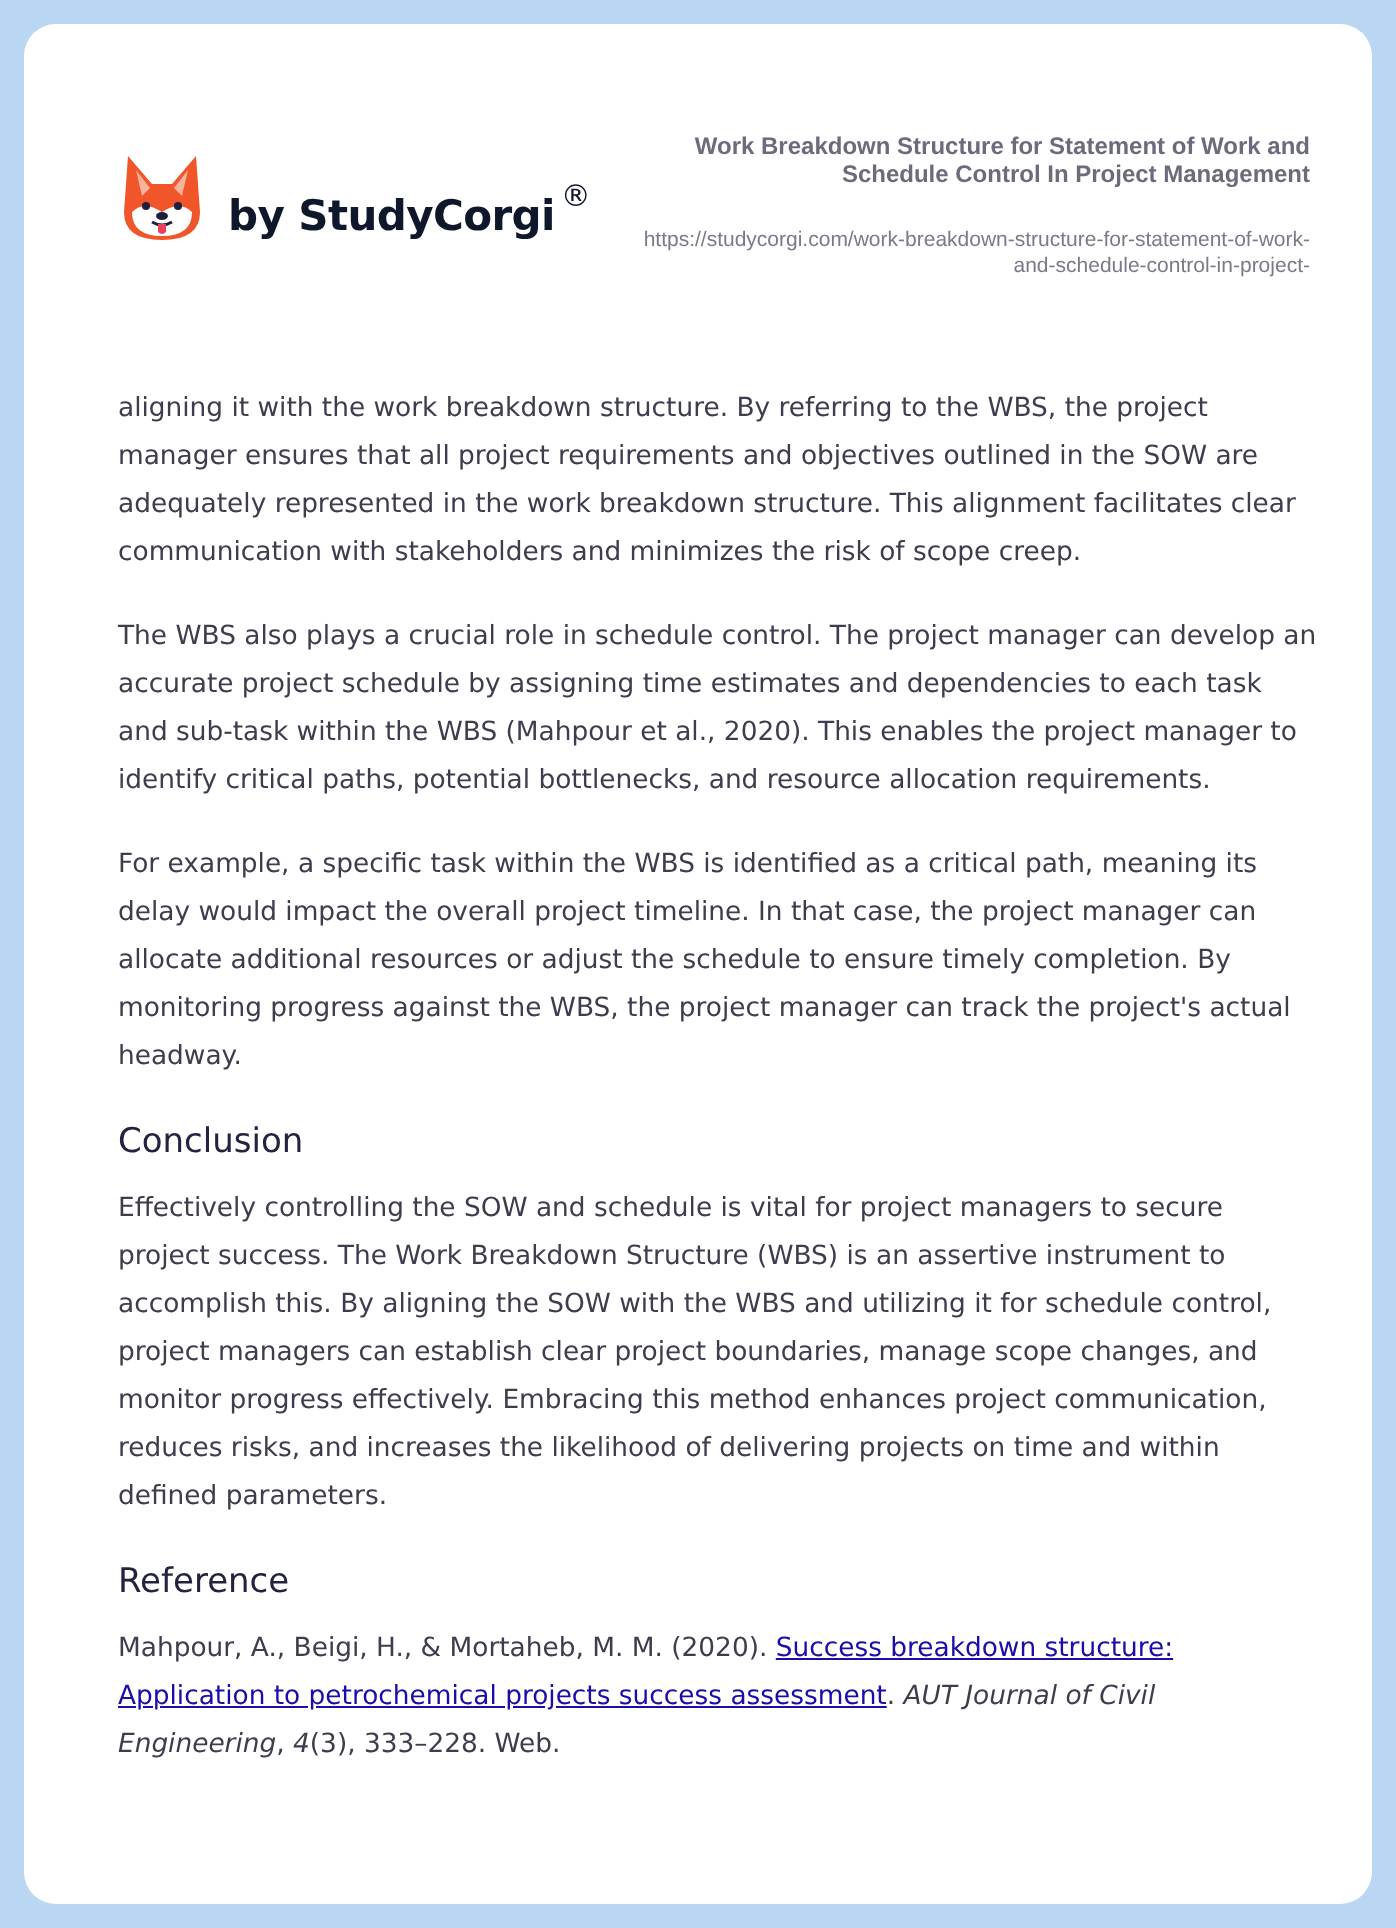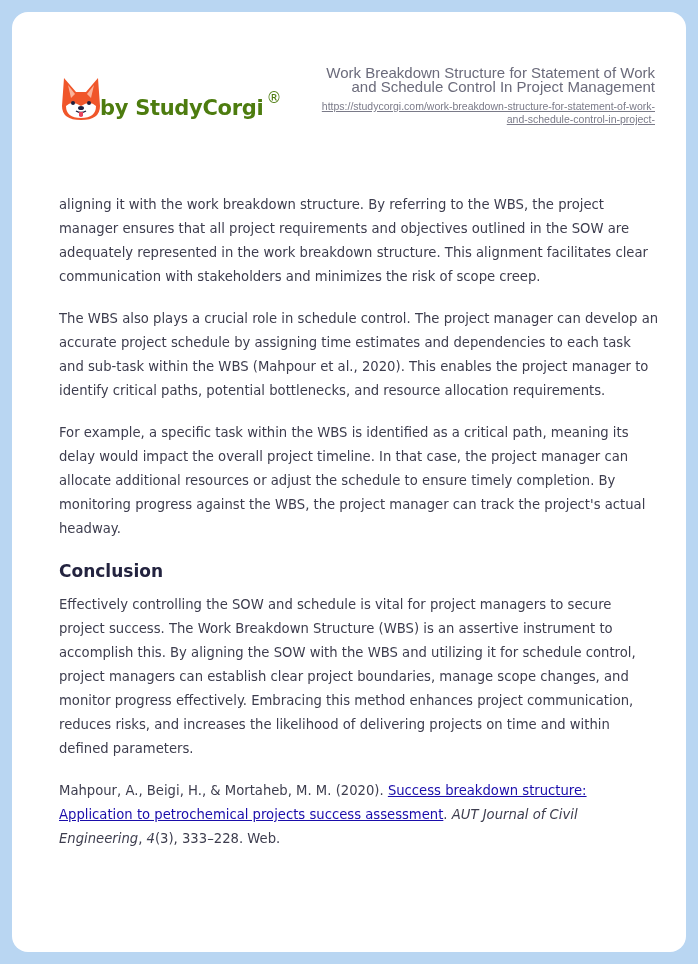--- a/index.html
+++ b/index.html
@@ -49,7 +49,7 @@
       font-family: "Liberation Sans", sans-serif;
     }
     .meta-title {
-      font-size: 15px; font-weight: normal; color: #6b6b7b;
+      font-size: 12px; font-weight: bold; color: #6b6b7b;
       line-height: 14px;
     }
     .meta-url {

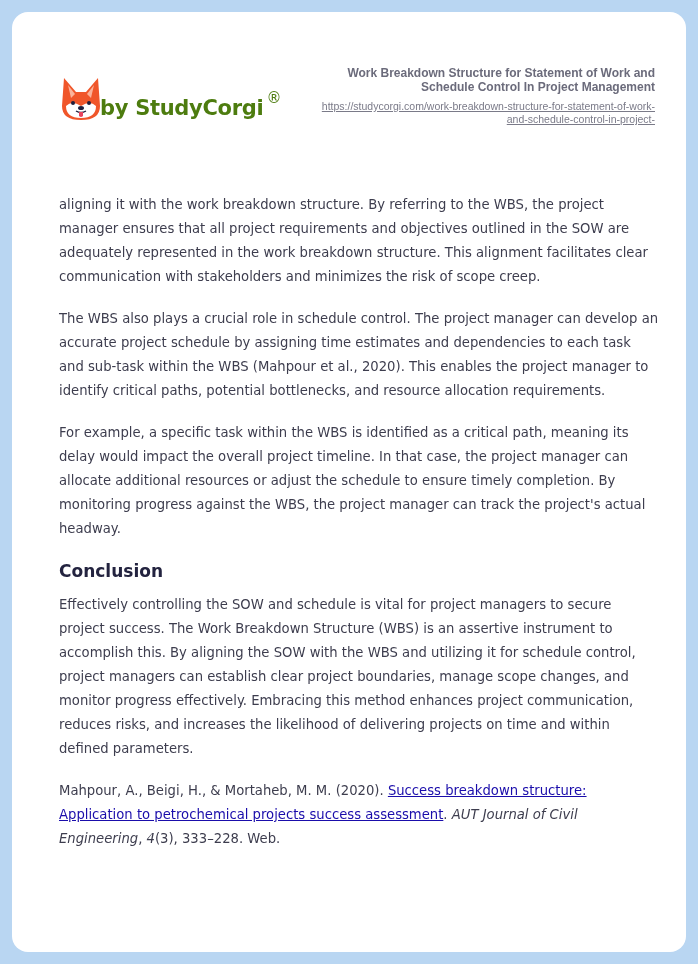--- a/index.html
+++ b/index.html
@@ -27,11 +27,11 @@
     .logo svg { width: 42px; height: 46px; display: block; }
     .brand {
       position: absolute;
-      left: 88px; top: 81px;
+      left: 102px; top: 81px;
       font-family: "DejaVu Sans", sans-serif;
       font-weight: bold;
       font-size: 21px;
-      color: #4d7c0f;
+      color: #0f172a;
       letter-spacing: -0.3px;
       white-space: nowrap;
     }

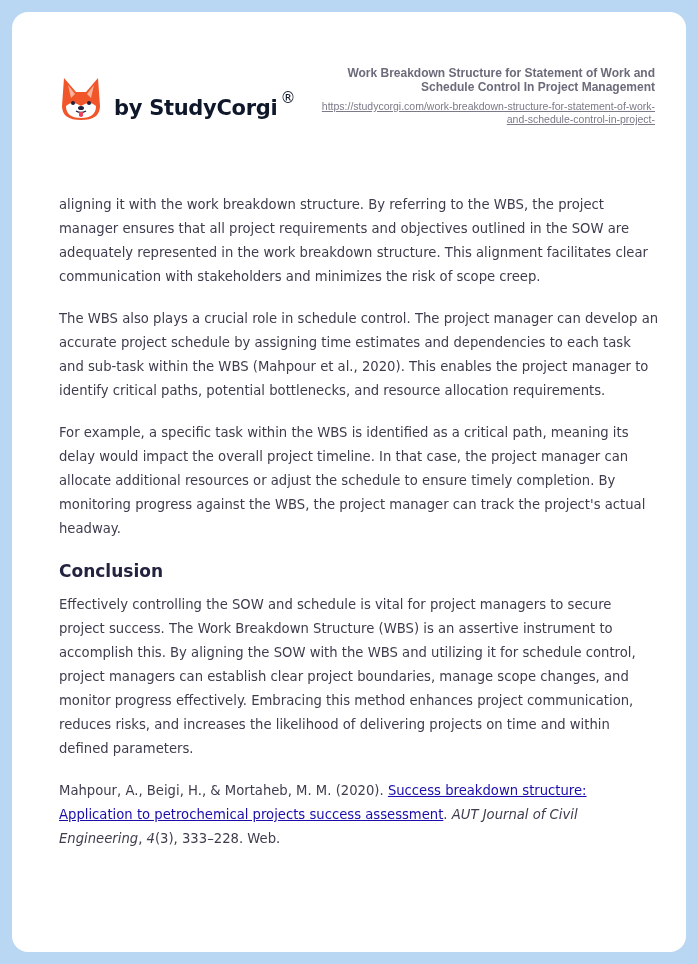--- a/index.html
+++ b/index.html
@@ -53,10 +53,9 @@
       line-height: 14px;
     }
     .meta-url {
-      margin-top: 6px;
+      margin-top: 20px;
       font-size: 10.5px; color: #7a7a88;
       line-height: 13px;
-      text-decoration: underline;
     }
     .content {
       position: absolute;

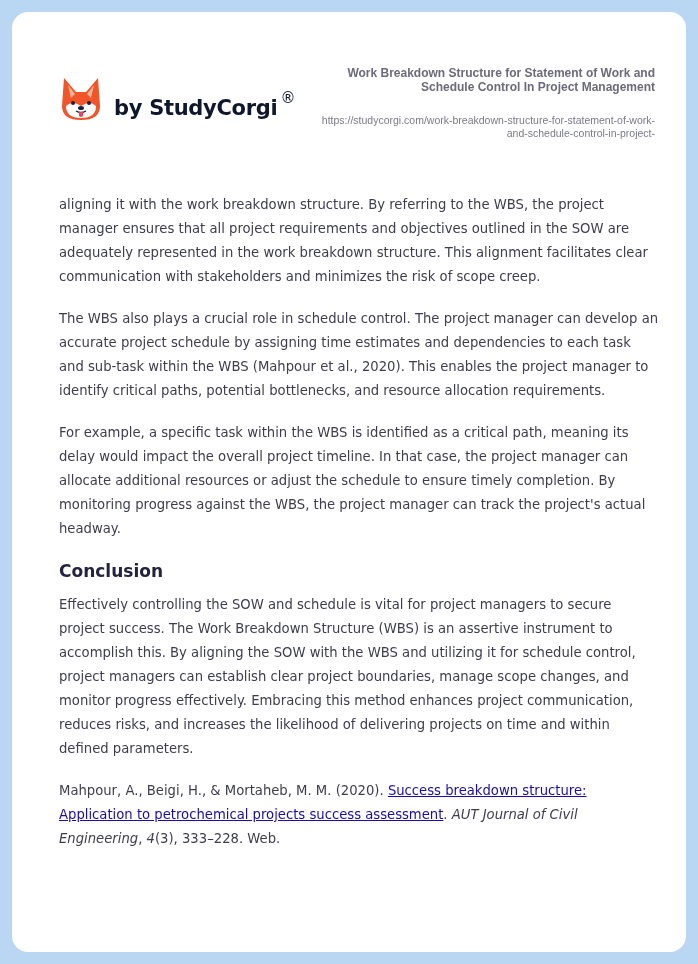--- a/index.html
+++ b/index.html
@@ -70,7 +70,7 @@
     .content p { margin-bottom: 18px; }
     .content h2 {
       font-family: "DejaVu Sans", sans-serif;
-      font-weight: bold;
+      font-weight: normal;
       font-size: 17px;
       color: #23233f;
       line-height: 24px;

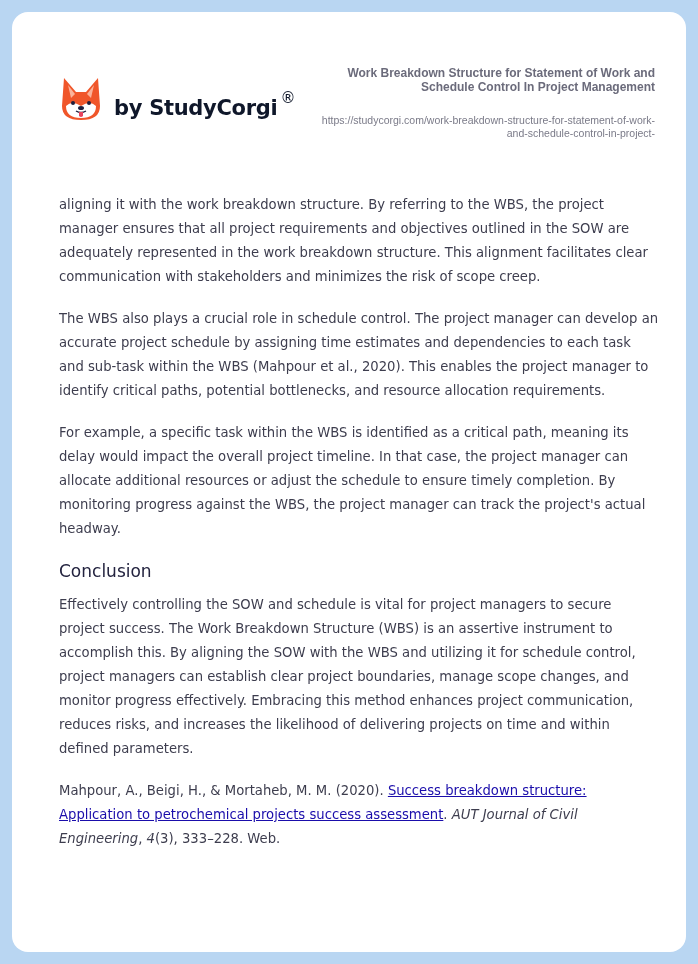--- a/index.html
+++ b/index.html
@@ -113,6 +113,7 @@
     <h2>Conclusion</h2>
     <p>Effectively controlling the SOW and schedule is vital for project managers to secure project success. The Work Breakdown Structure (WBS) is an assertive instrument to accomplish this. By aligning the SOW with the WBS and utilizing it for schedule control, project managers can establish clear project boundaries, manage scope changes, and monitor progress effectively. Embracing this method enhances project communication, reduces risks, and increases the likelihood of delivering projects on time and within defined parameters.</p>
 
+    <h2>Reference</h2>
     <p><span>Mahpour, A., Beigi, H., &amp; Mortaheb, M. M. (2020). </span><a>Success breakdown structure: Application to petrochemical projects success assessment</a><span>. </span><em>AUT Journal of Civil Engineering</em><span>, </span><em>4</em><span>(3), 333–228. Web.</span></p>
   </div>
 </div>

